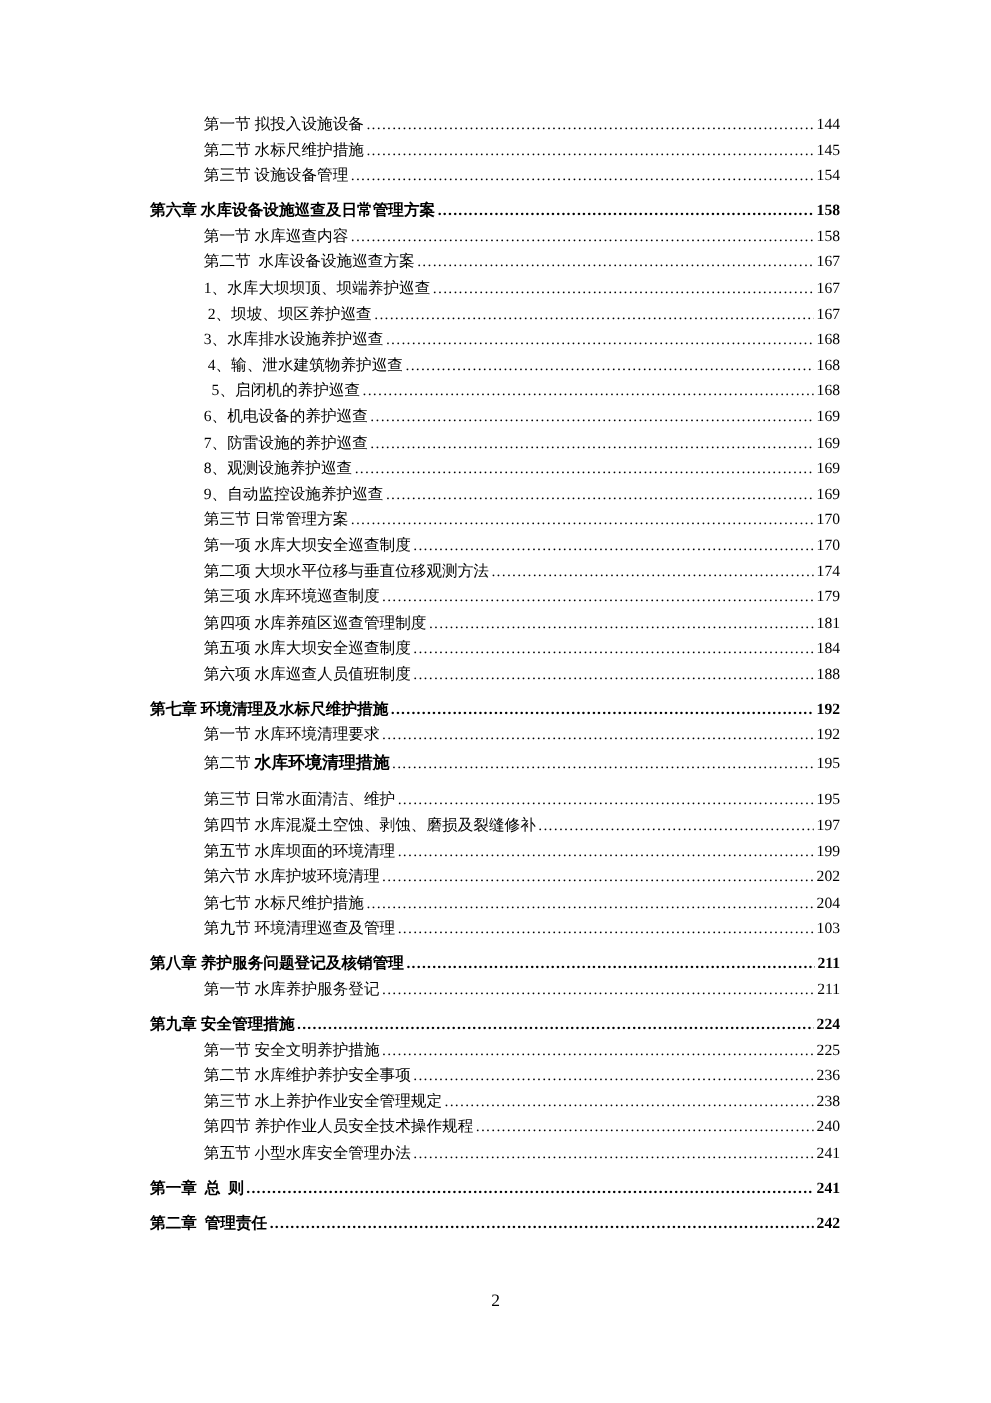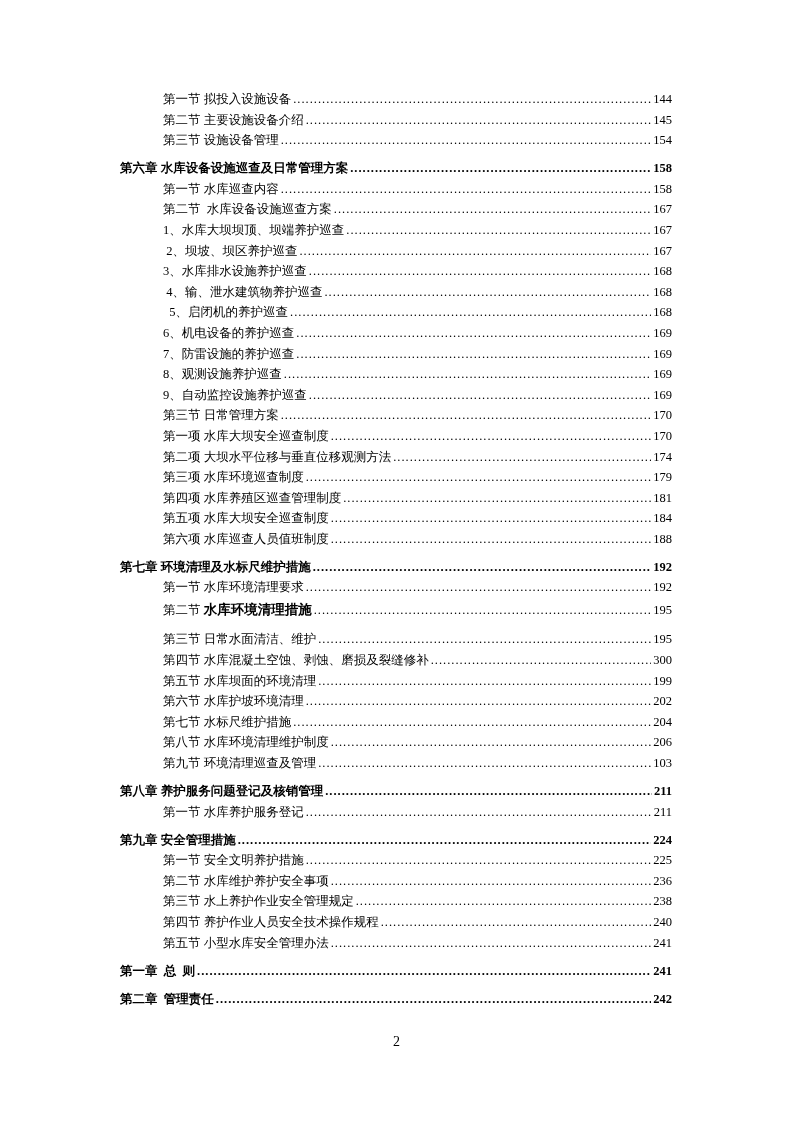--- a/index.html
+++ b/index.html
@@ -58,7 +58,7 @@
         <span class="pg">144</span>
       </div>
       <div class="row section">
-        <span class="txt">第二节 主要设施设备介绍</span>
+        <span class="txt">第二节 水标尺维护措施</span>
         <span class="dots"></span>
         <span class="pg">145</span>
       </div>

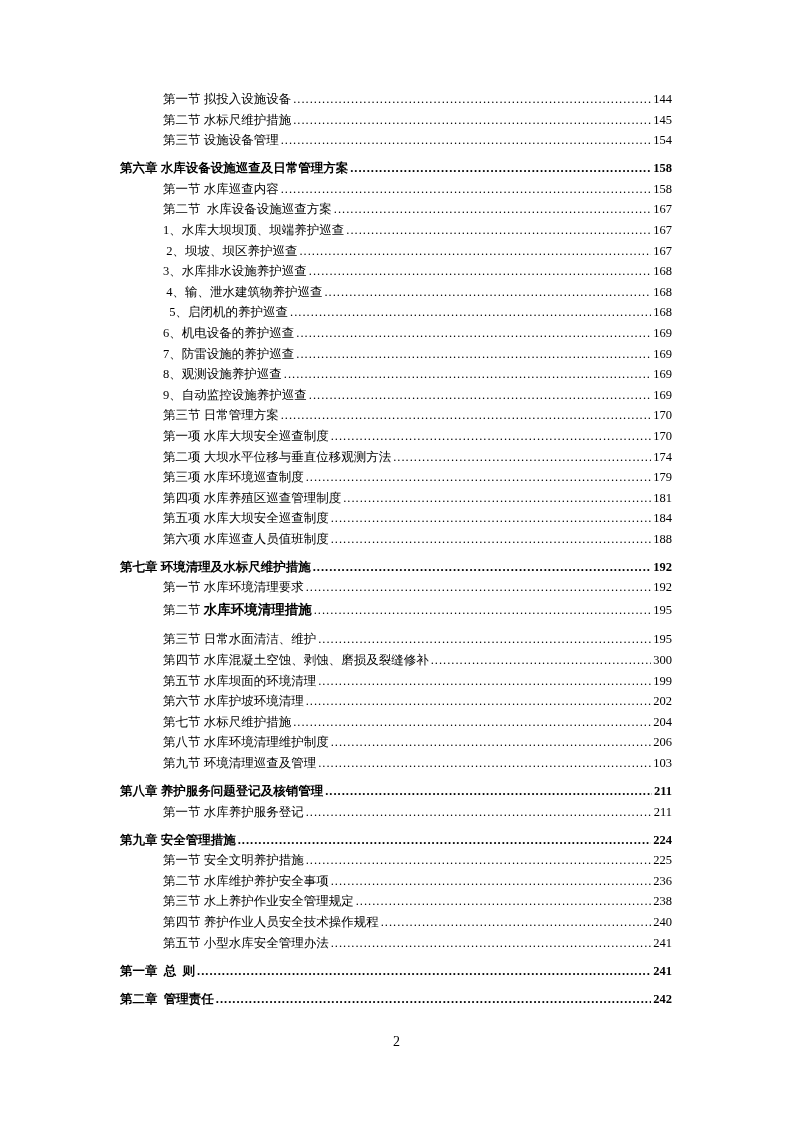--- a/index.html
+++ b/index.html
@@ -185,7 +185,7 @@
       <div class="row section">
         <span class="txt">第四节 水库混凝土空蚀、剥蚀、磨损及裂缝修补</span>
         <span class="dots"></span>
-        <span class="pg">300</span>
+        <span class="pg">197</span>
       </div>
       <div class="row section">
         <span class="txt">第五节 水库坝面的环境清理</span>

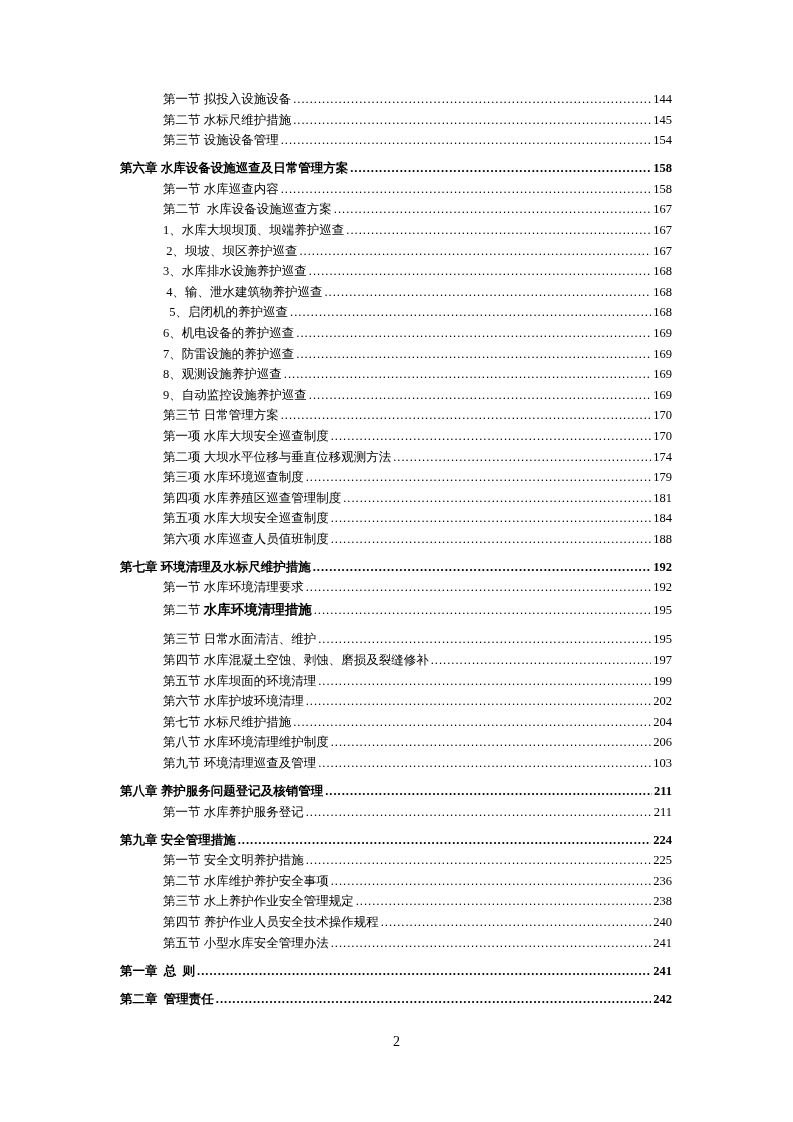--- a/index.html
+++ b/index.html
@@ -203,11 +203,6 @@
         <span class="pg">204</span>
       </div>
       <div class="row section">
-        <span class="txt">第八节 水库环境清理维护制度</span>
-        <span class="dots"></span>
-        <span class="pg">206</span>
-      </div>
-      <div class="row section">
         <span class="txt">第九节 环境清理巡查及管理</span>
         <span class="dots"></span>
         <span class="pg">103</span>

